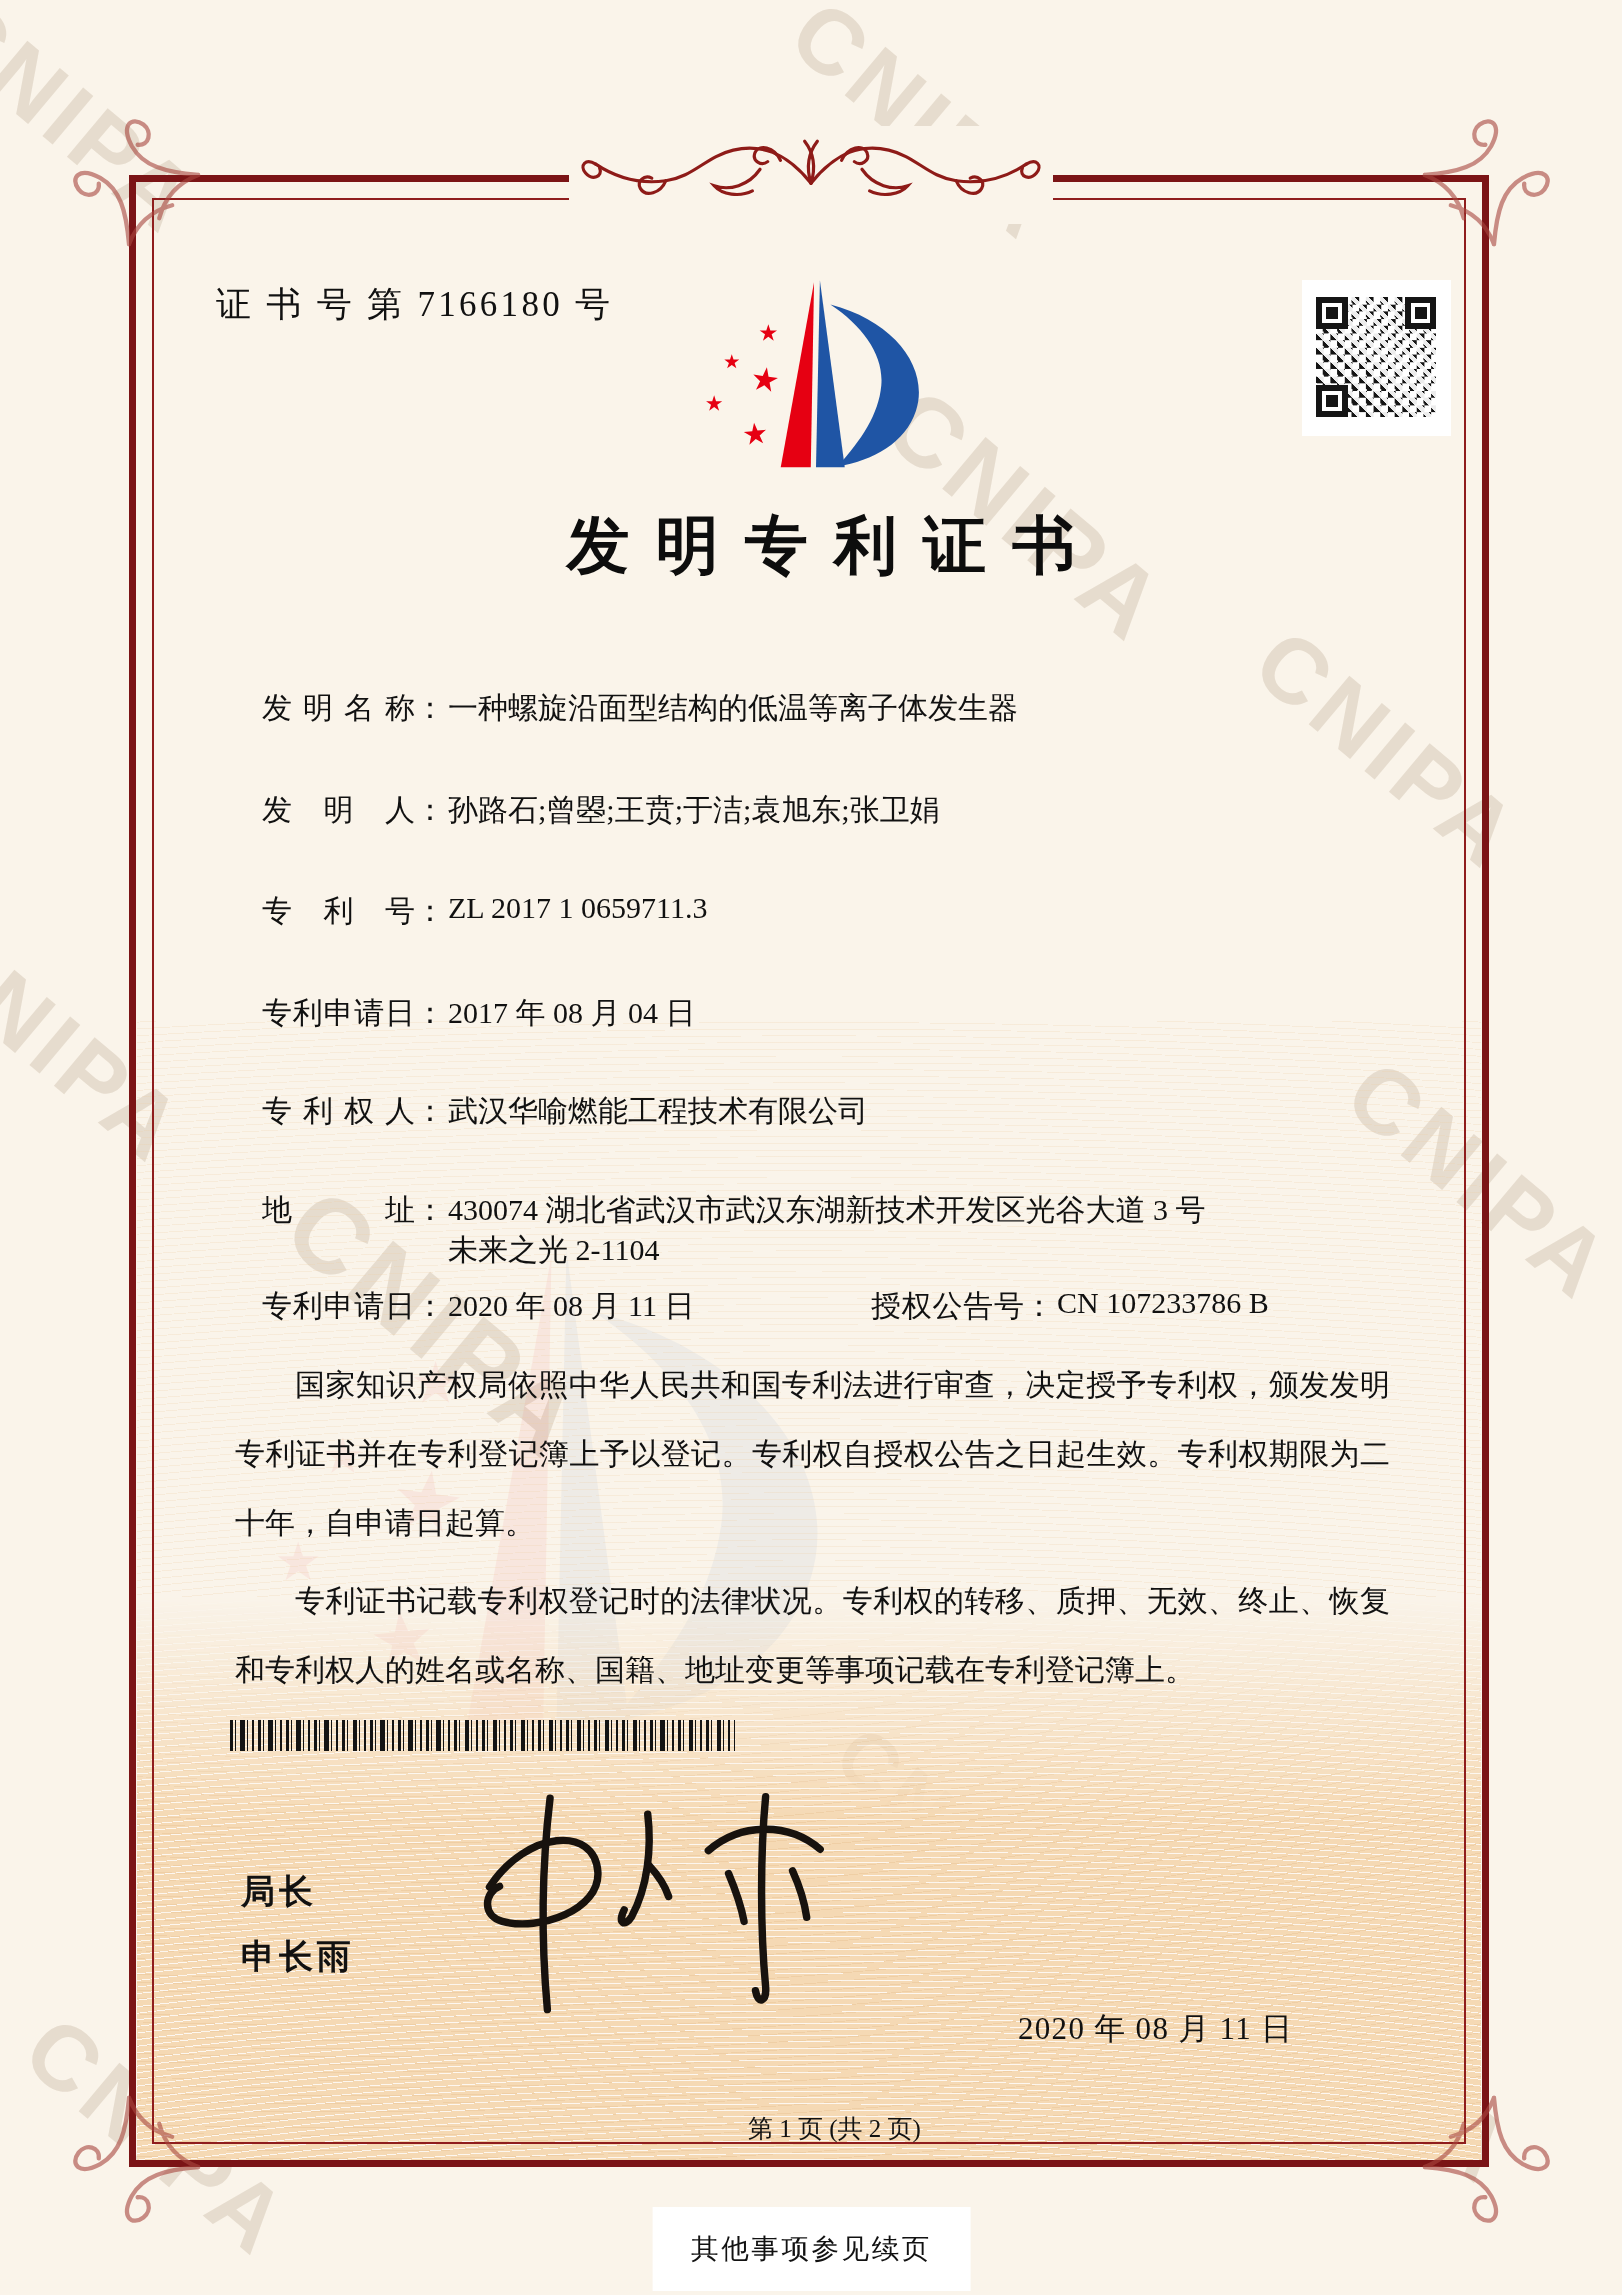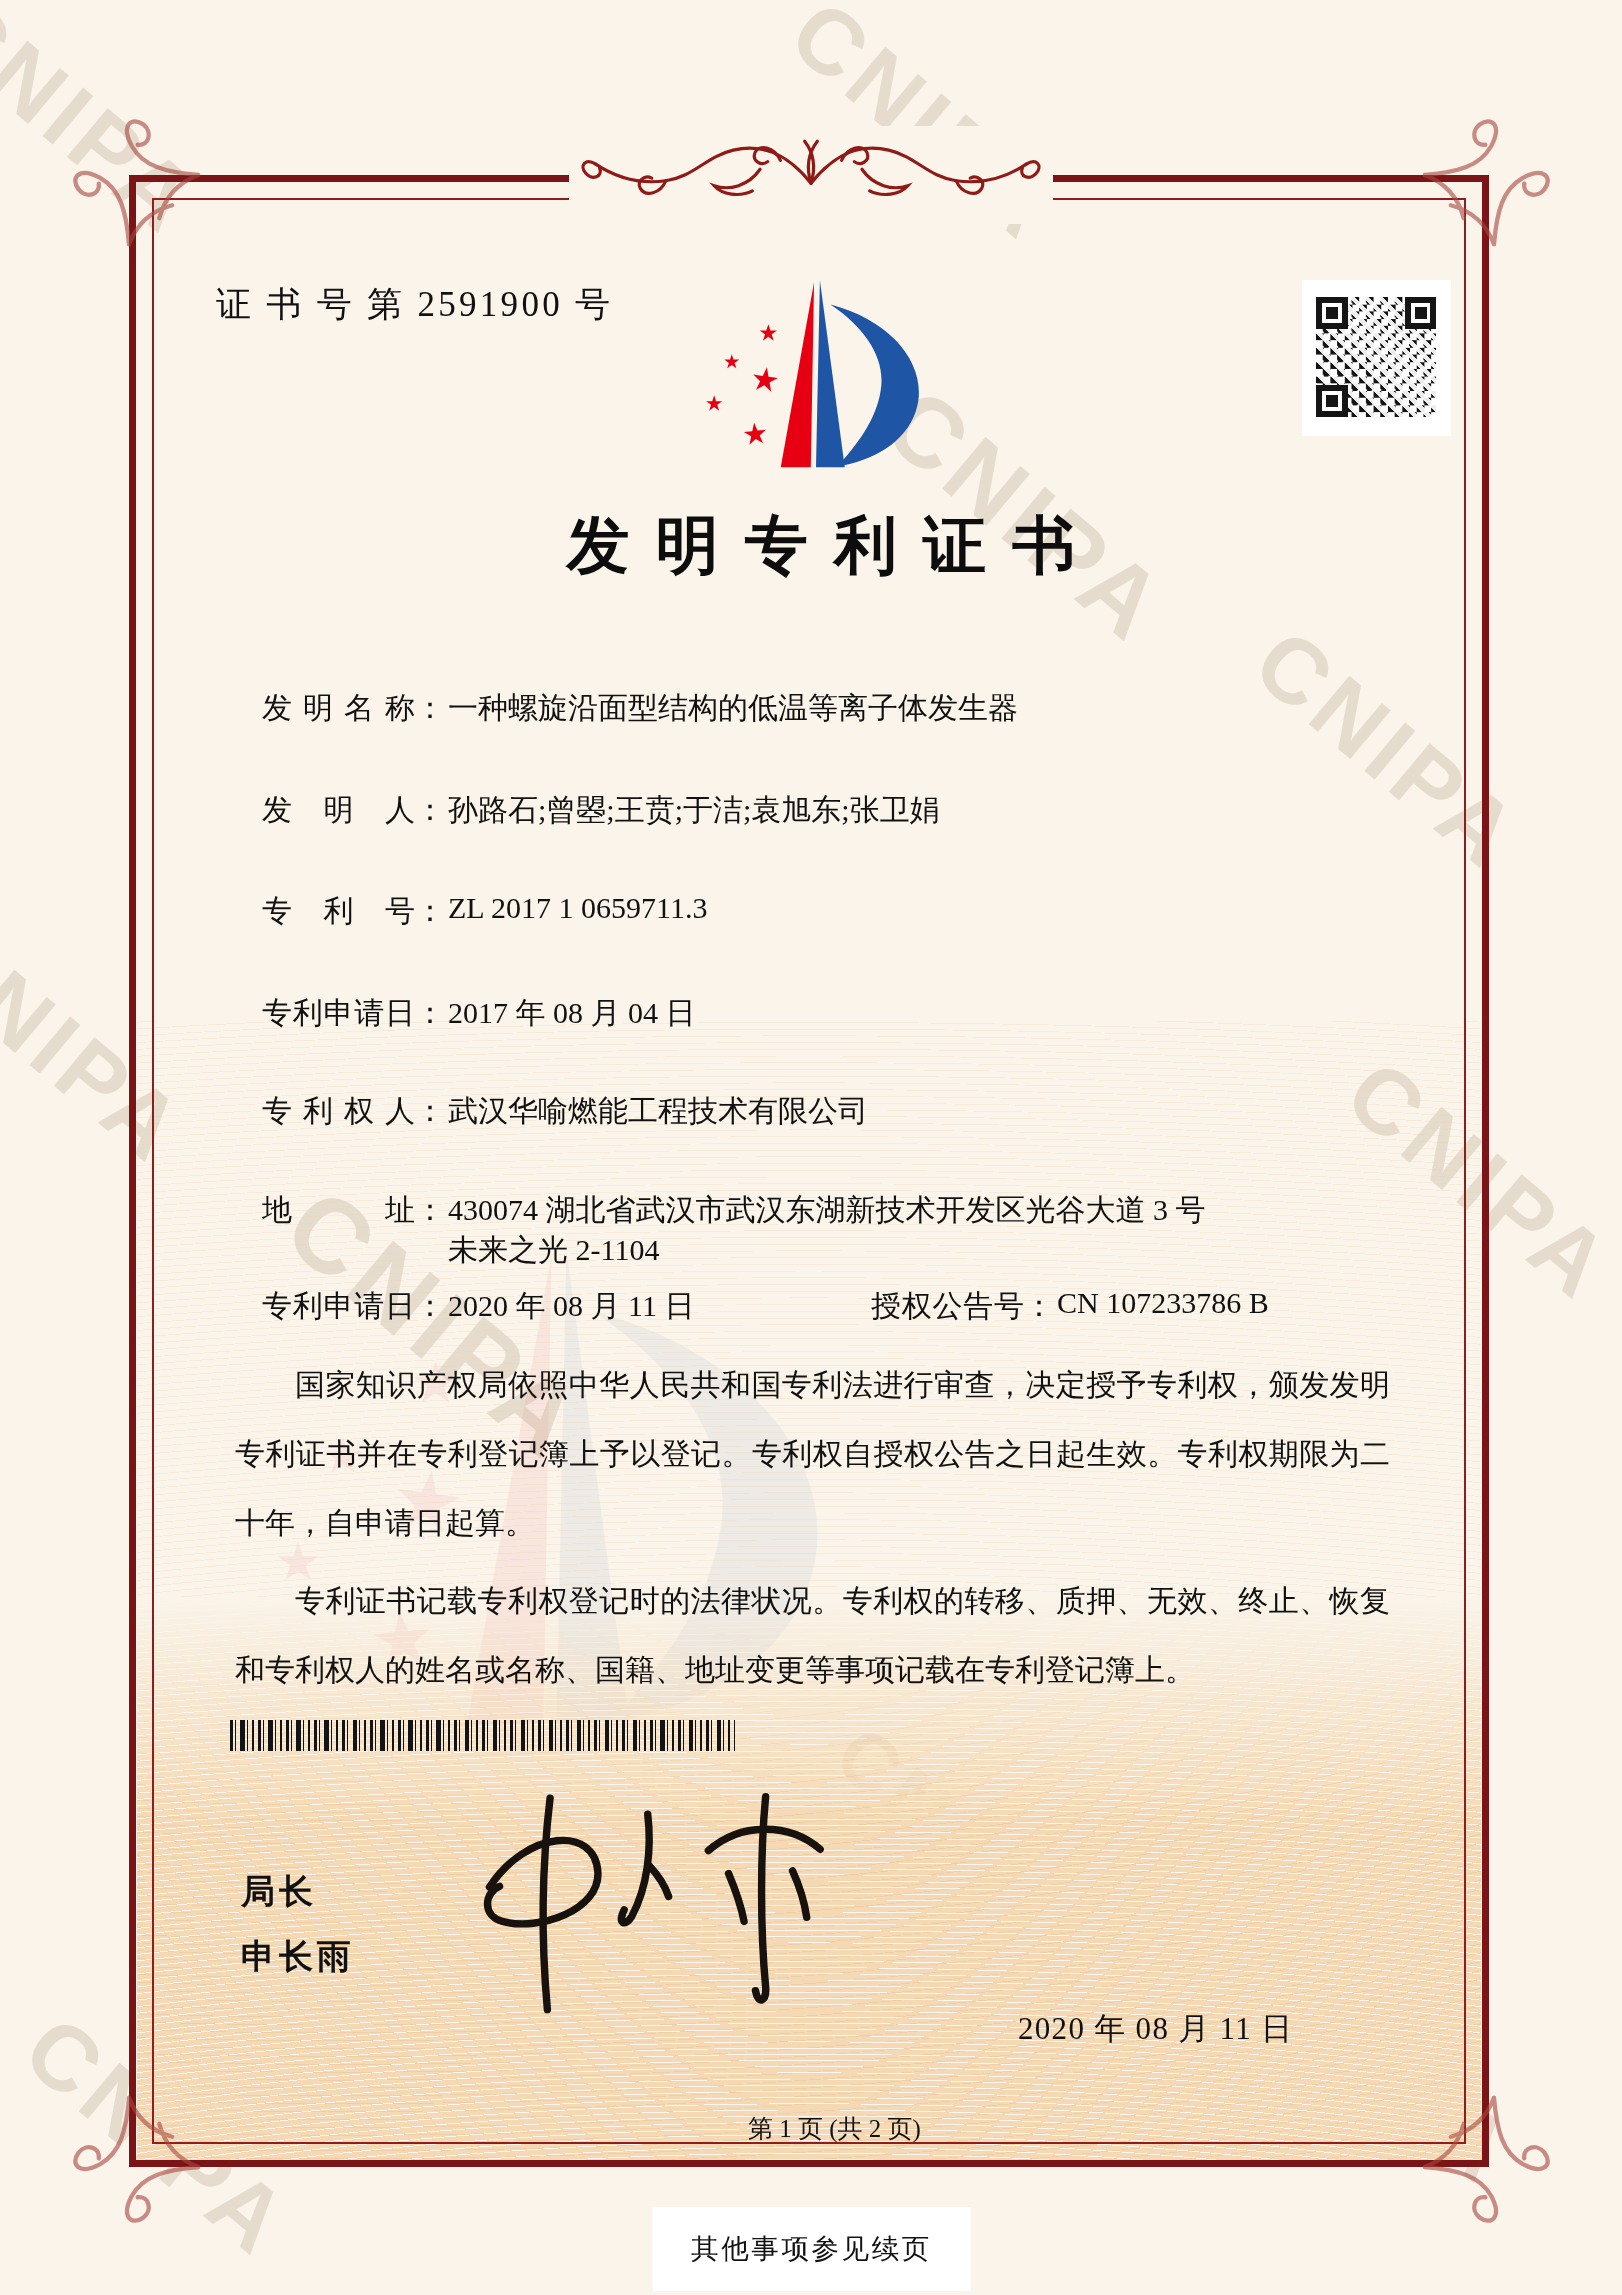--- a/index.html
+++ b/index.html
@@ -169,7 +169,7 @@
     </svg>
   </div>
 
-  <div class="cert-no">证 书 号 第 2591900 号</div>
+  <div class="cert-no">证 书 号 第 7166180 号</div>
 
   <svg class="logo" viewBox="30 10 340 310">
     <use href="#cnipa-logo-art"></use>

